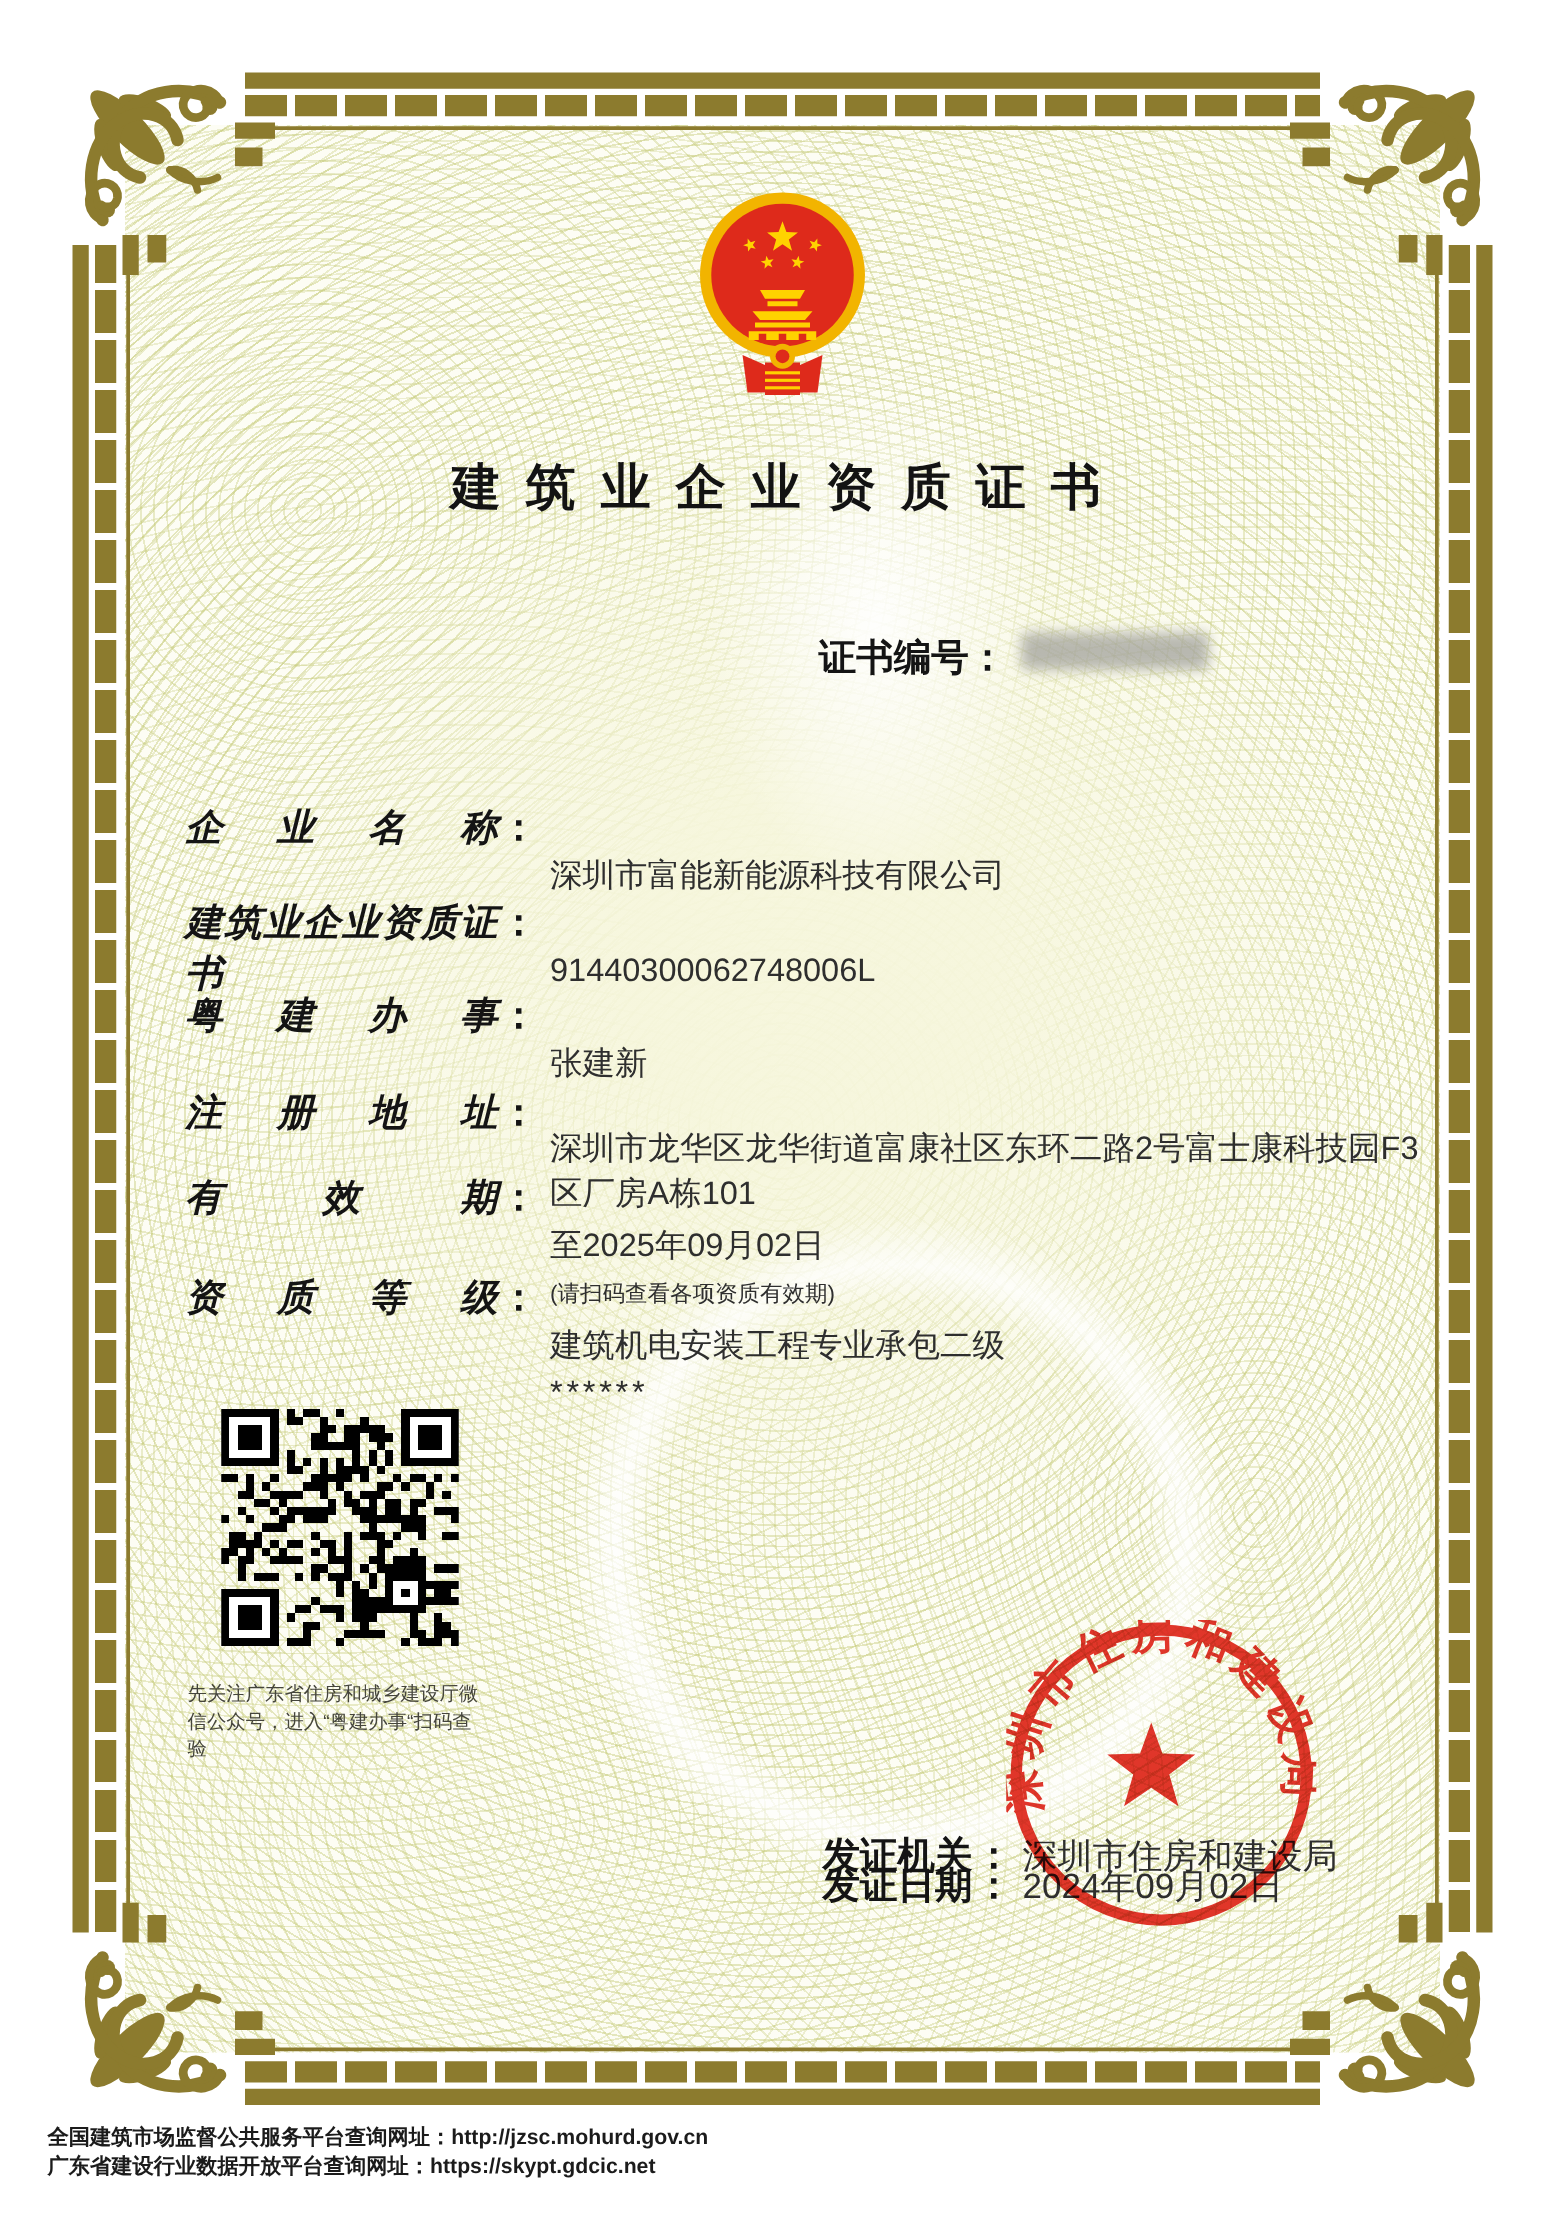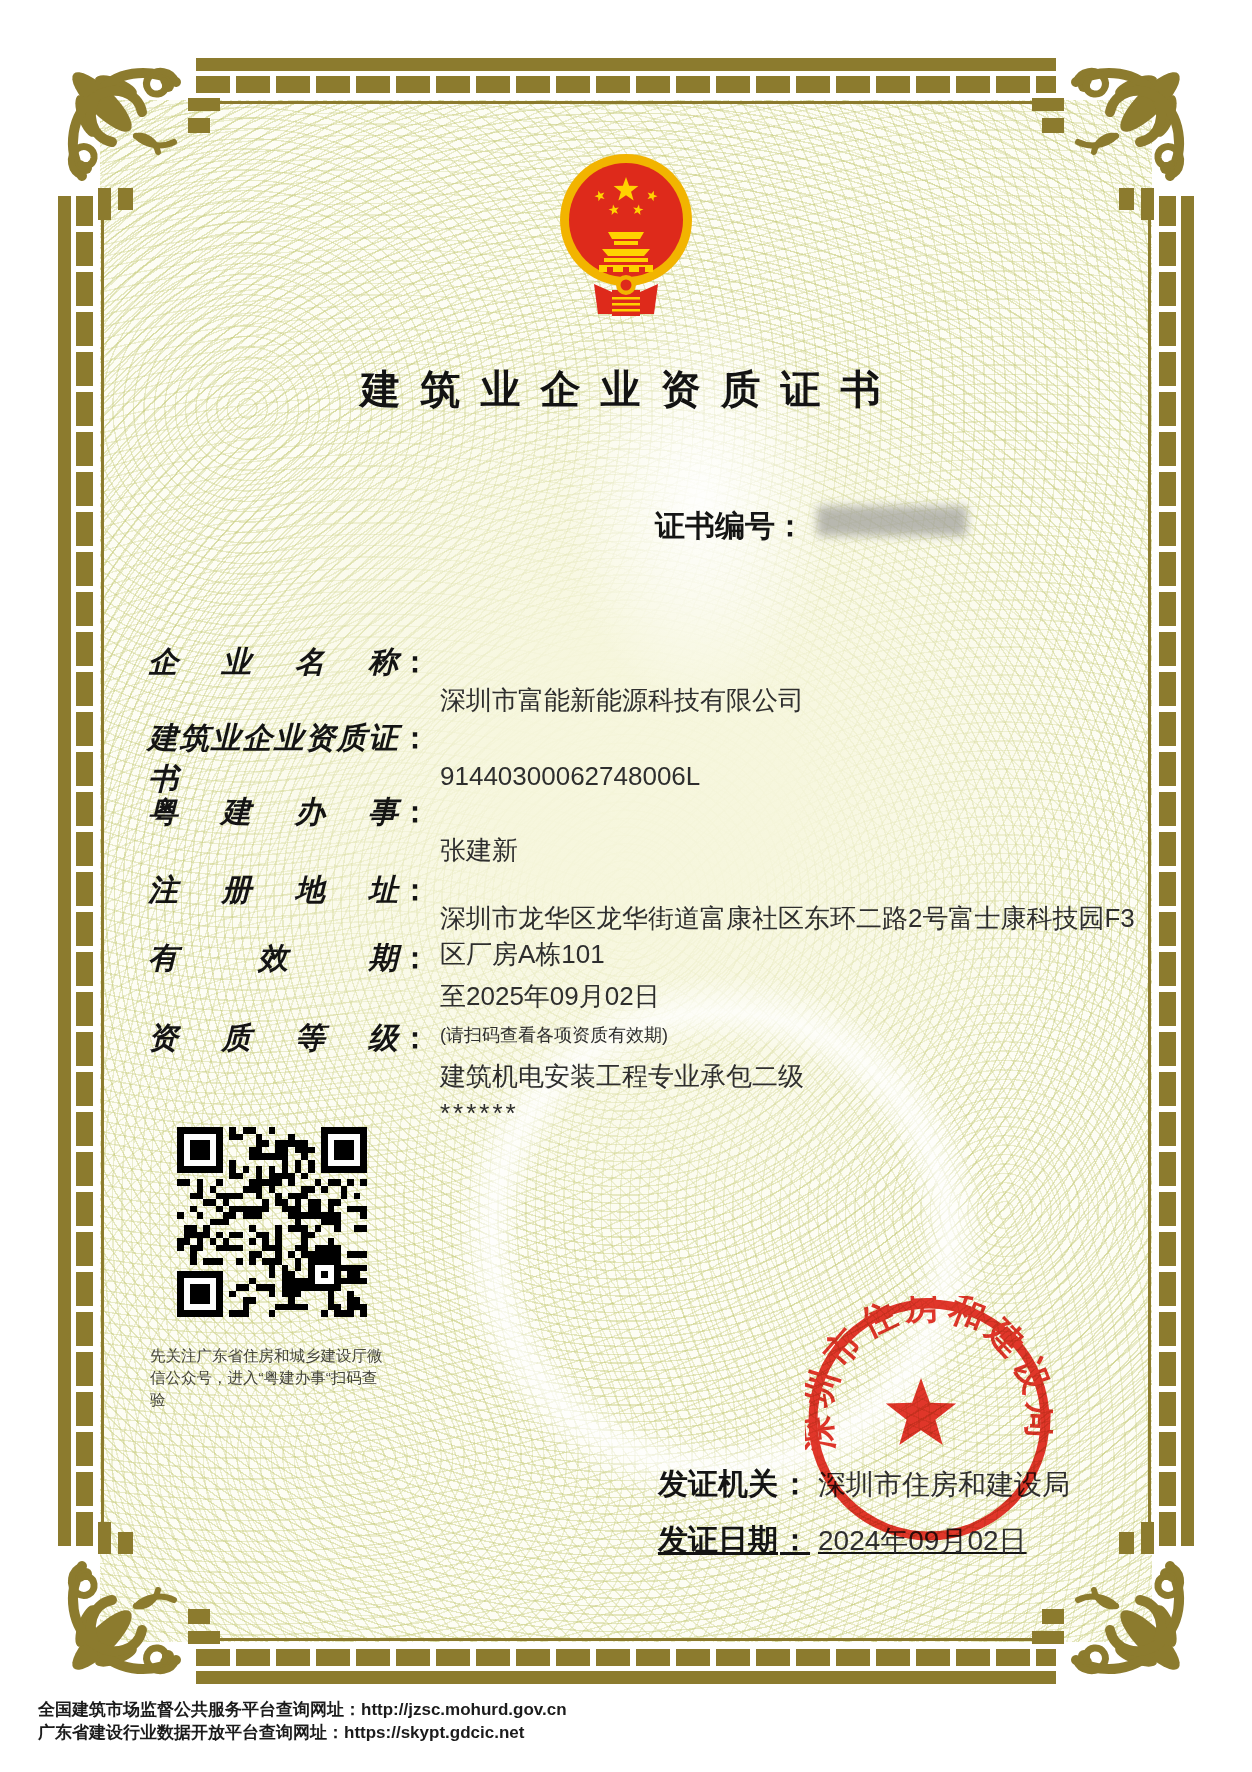--- a/index.html
+++ b/index.html
@@ -67,7 +67,7 @@
   .issuer-row .lbl{font-size:30px;font-weight:bold;}
   .issuer-row .col{font-size:30px;font-weight:bold;margin:0 8px 0 2px;}
   .issuer-row .val{font-size:28px;color:#2e2e2e;}
-  .r-authority{top:1416px;margin-top:48px;} .r-date{top:1520px;text-decoration:underline;}
+  .r-authority{top:1416px;margin-top:48px;} .r-date{top:1488px;}
 
   .seal{position:absolute;left:805px;top:1296px;opacity:.92;mix-blend-mode:multiply;}
 

